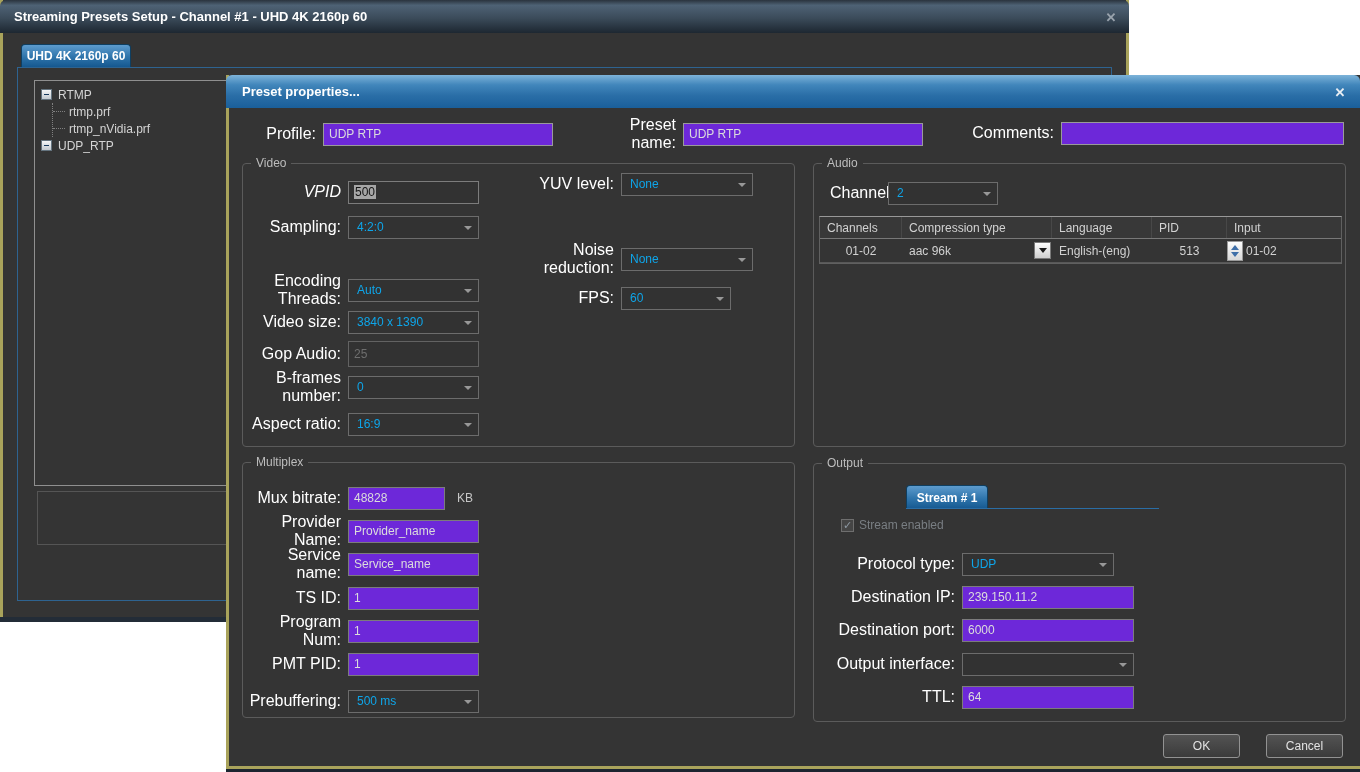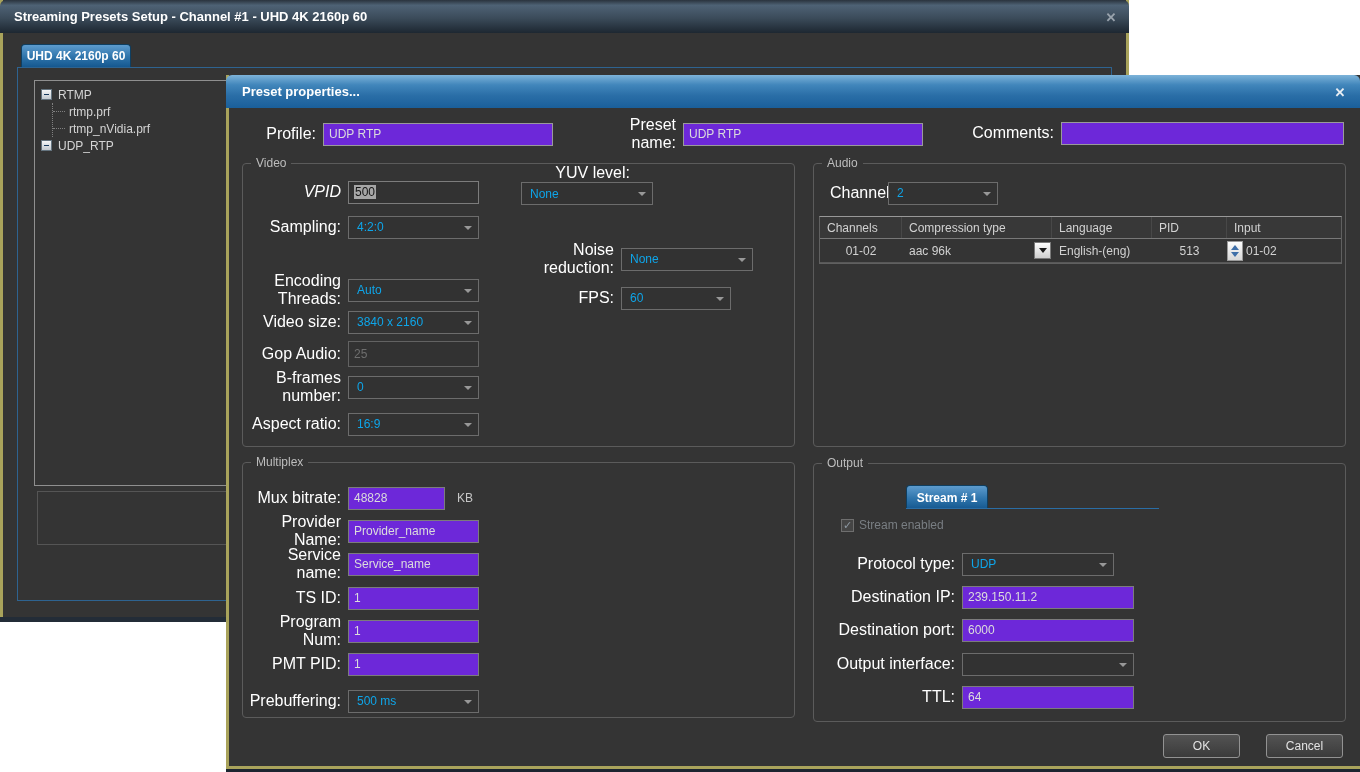--- a/index.html
+++ b/index.html
@@ -221,7 +221,7 @@
       </div>
     </div>
 
-    <div class="frow" style="left:278px; top:0;flex-direction:column;">
+    <div class="frow" style="left:278px; top:8px;">
       <span class="lbl" style="width:100px;">YUV level:</span>
       <div class="dd" style="width:132px;">
         <span>None</span>

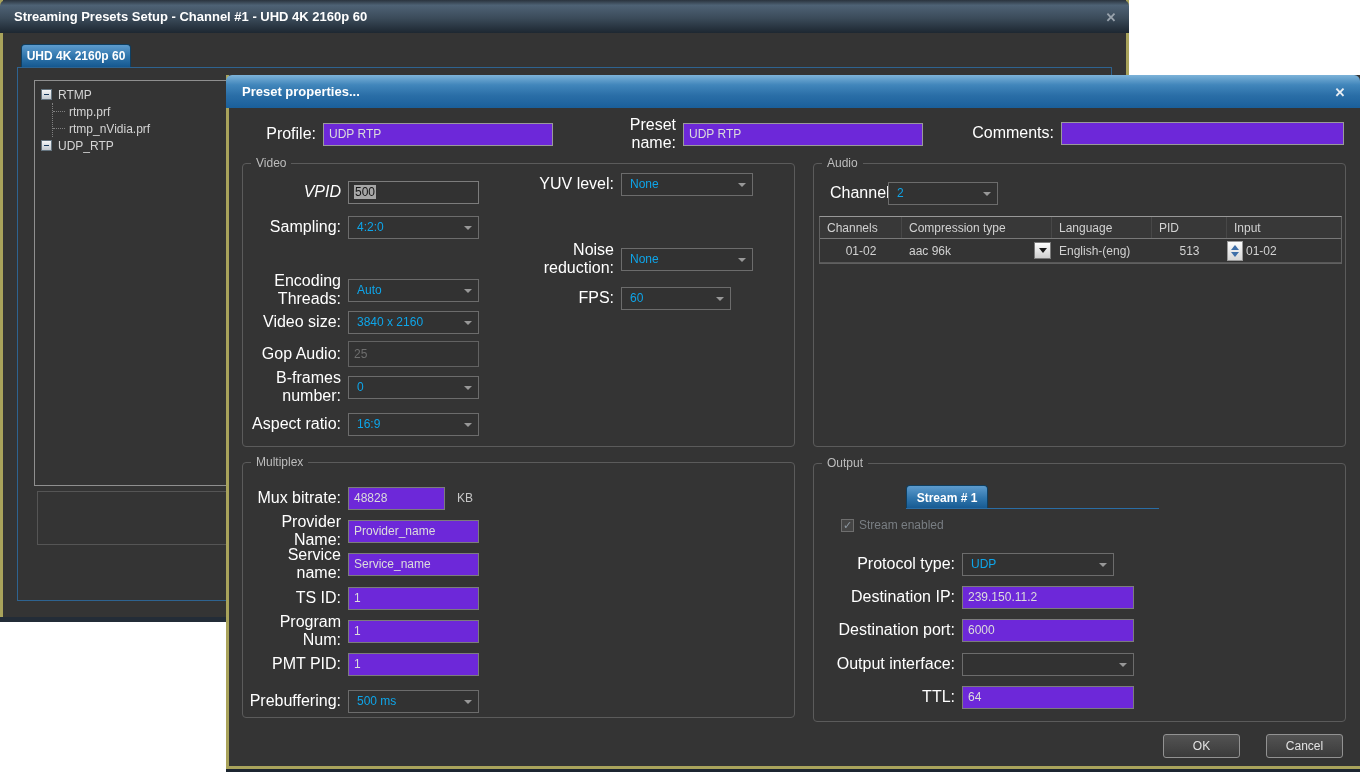--- a/index.html
+++ b/index.html
@@ -196,7 +196,7 @@
     <div class="frow" style="left:0; top:146px;">
       <span class="lbl" style="width:105px;">Video size:</span>
       <div class="dd" style="width:131px;">
-        <span>3840 x 2160</span>
+        <span>3840 x 1390</span>
         <span class="arr"></span>
       </div>
     </div>

